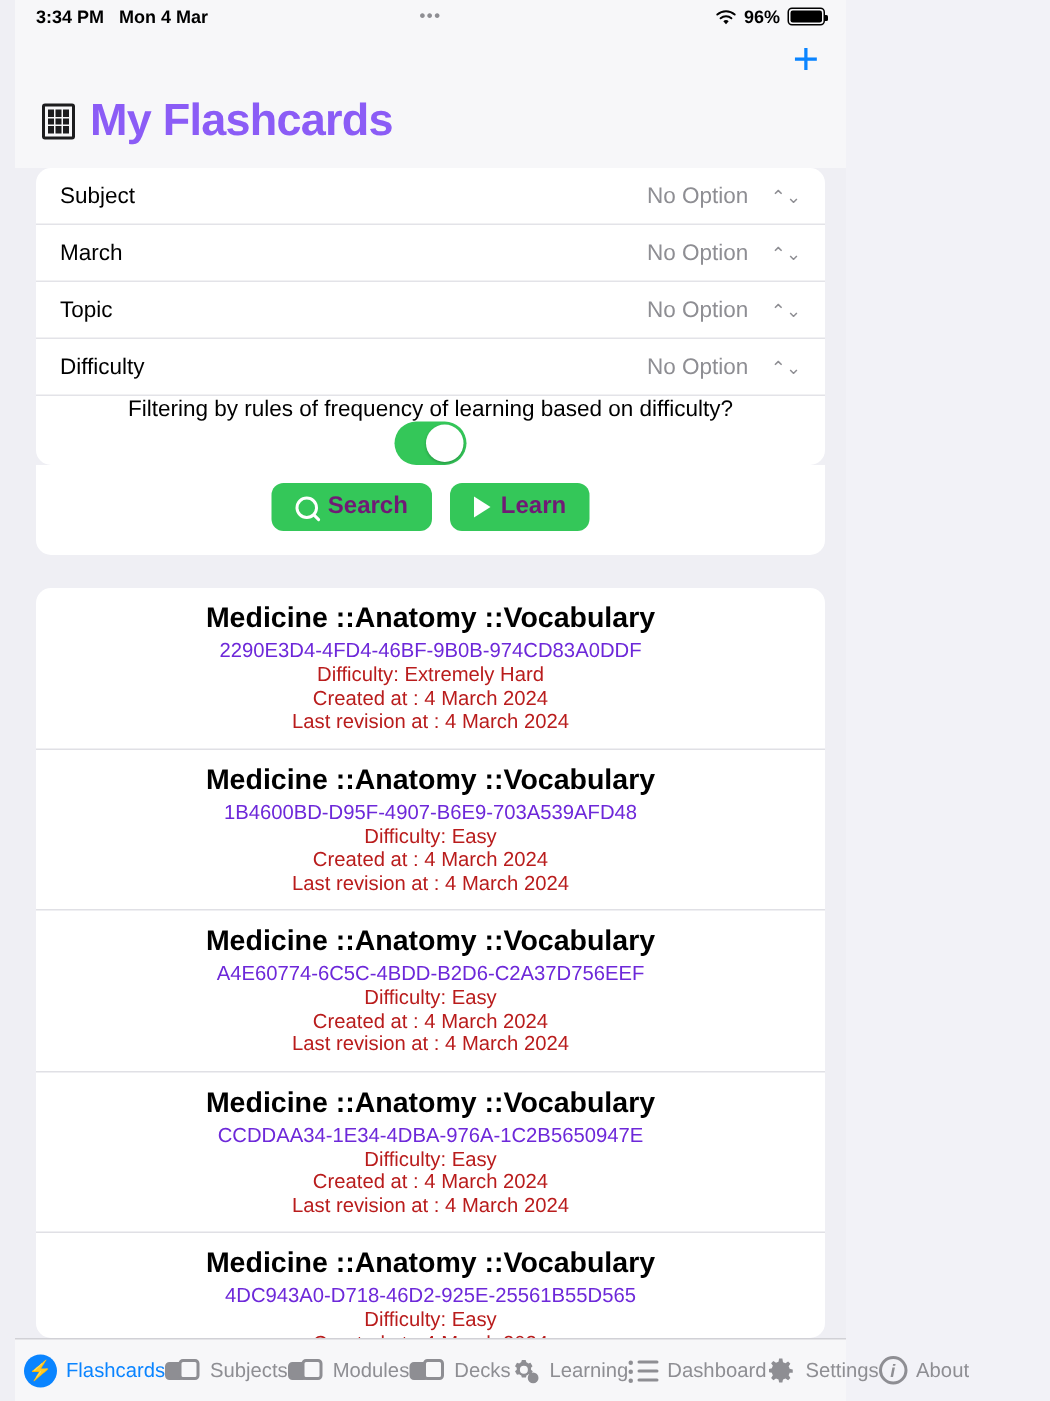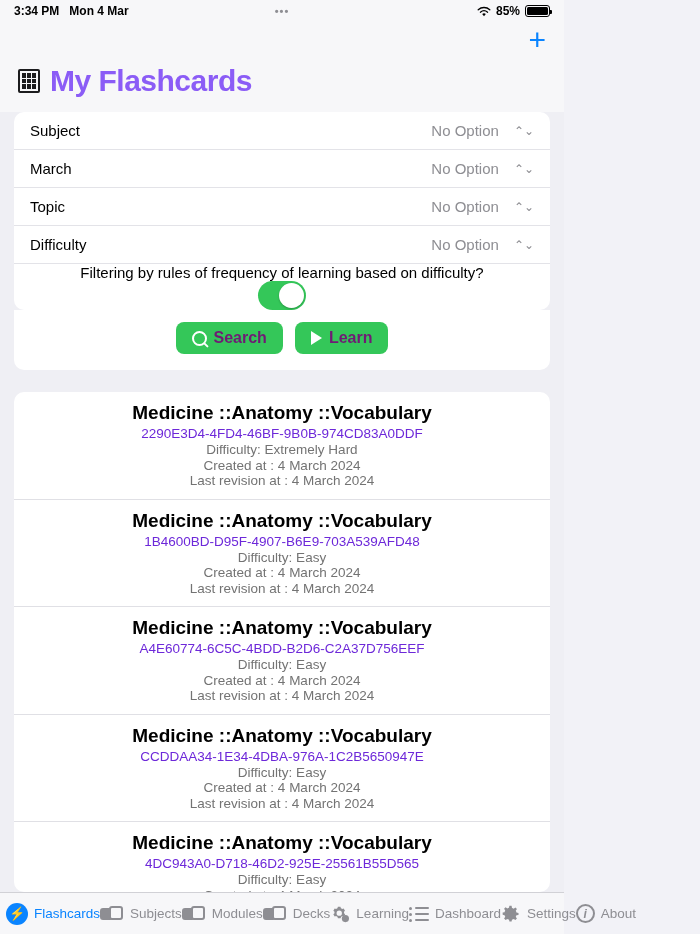--- a/index.html
+++ b/index.html
@@ -15,6 +15,7 @@
     display: flex;
     flex-direction: column;
     background: #efeff4;
+    padding-left: 10px;
   }
 
   

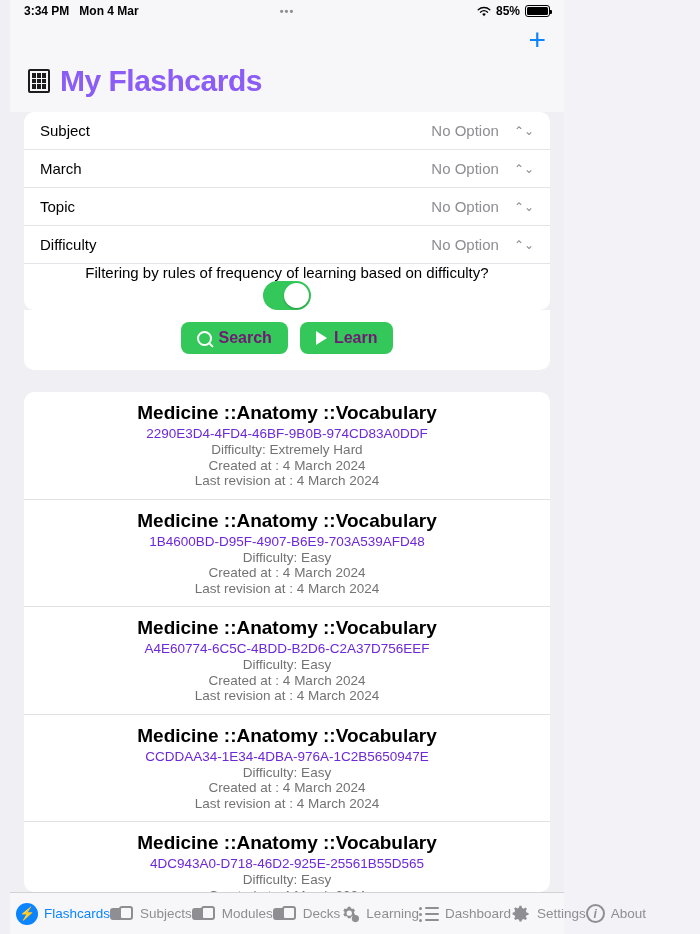--- a/index.html
+++ b/index.html
@@ -345,7 +345,7 @@
             <path d="M1.2 3.7a8.8 8.8 0 0 1 11.6 0" stroke="#000" stroke-width="1.3" fill="none" stroke-linecap="round"></path>
           </svg>
       </span>
-      <span class="batt-pct">85%</span>
+      <span class="batt-pct">96%</span>
       <span class="batt">
           <span class="fill"></span>
         </span>

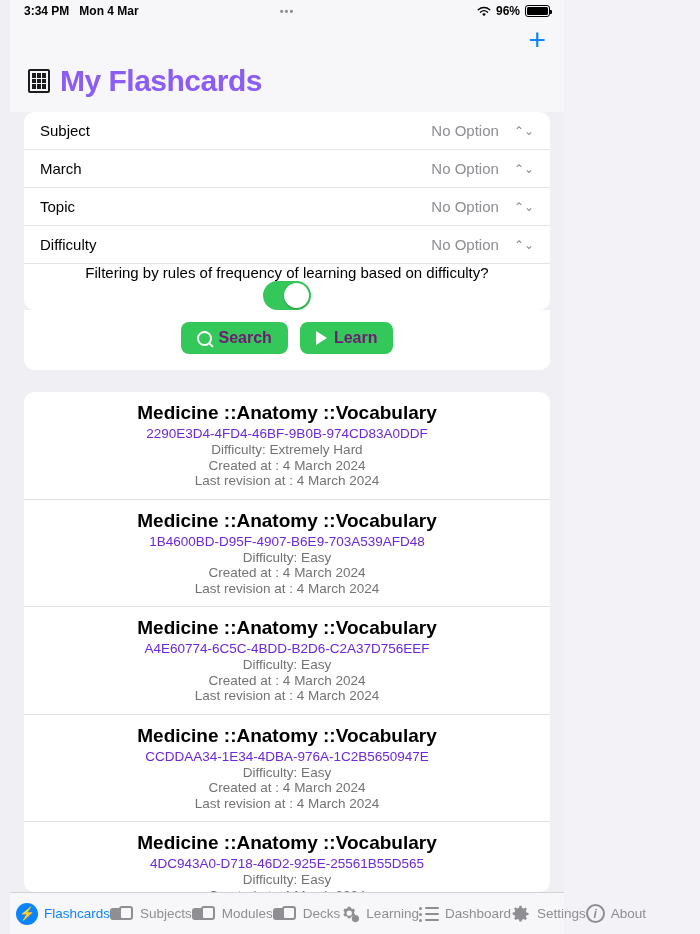--- a/index.html
+++ b/index.html
@@ -262,7 +262,7 @@
   }
   .card-line {
     font-size: 13.5px;
-    color: #737373;
+    color: #b91c1c;
     line-height: 1.15;
   }
 

